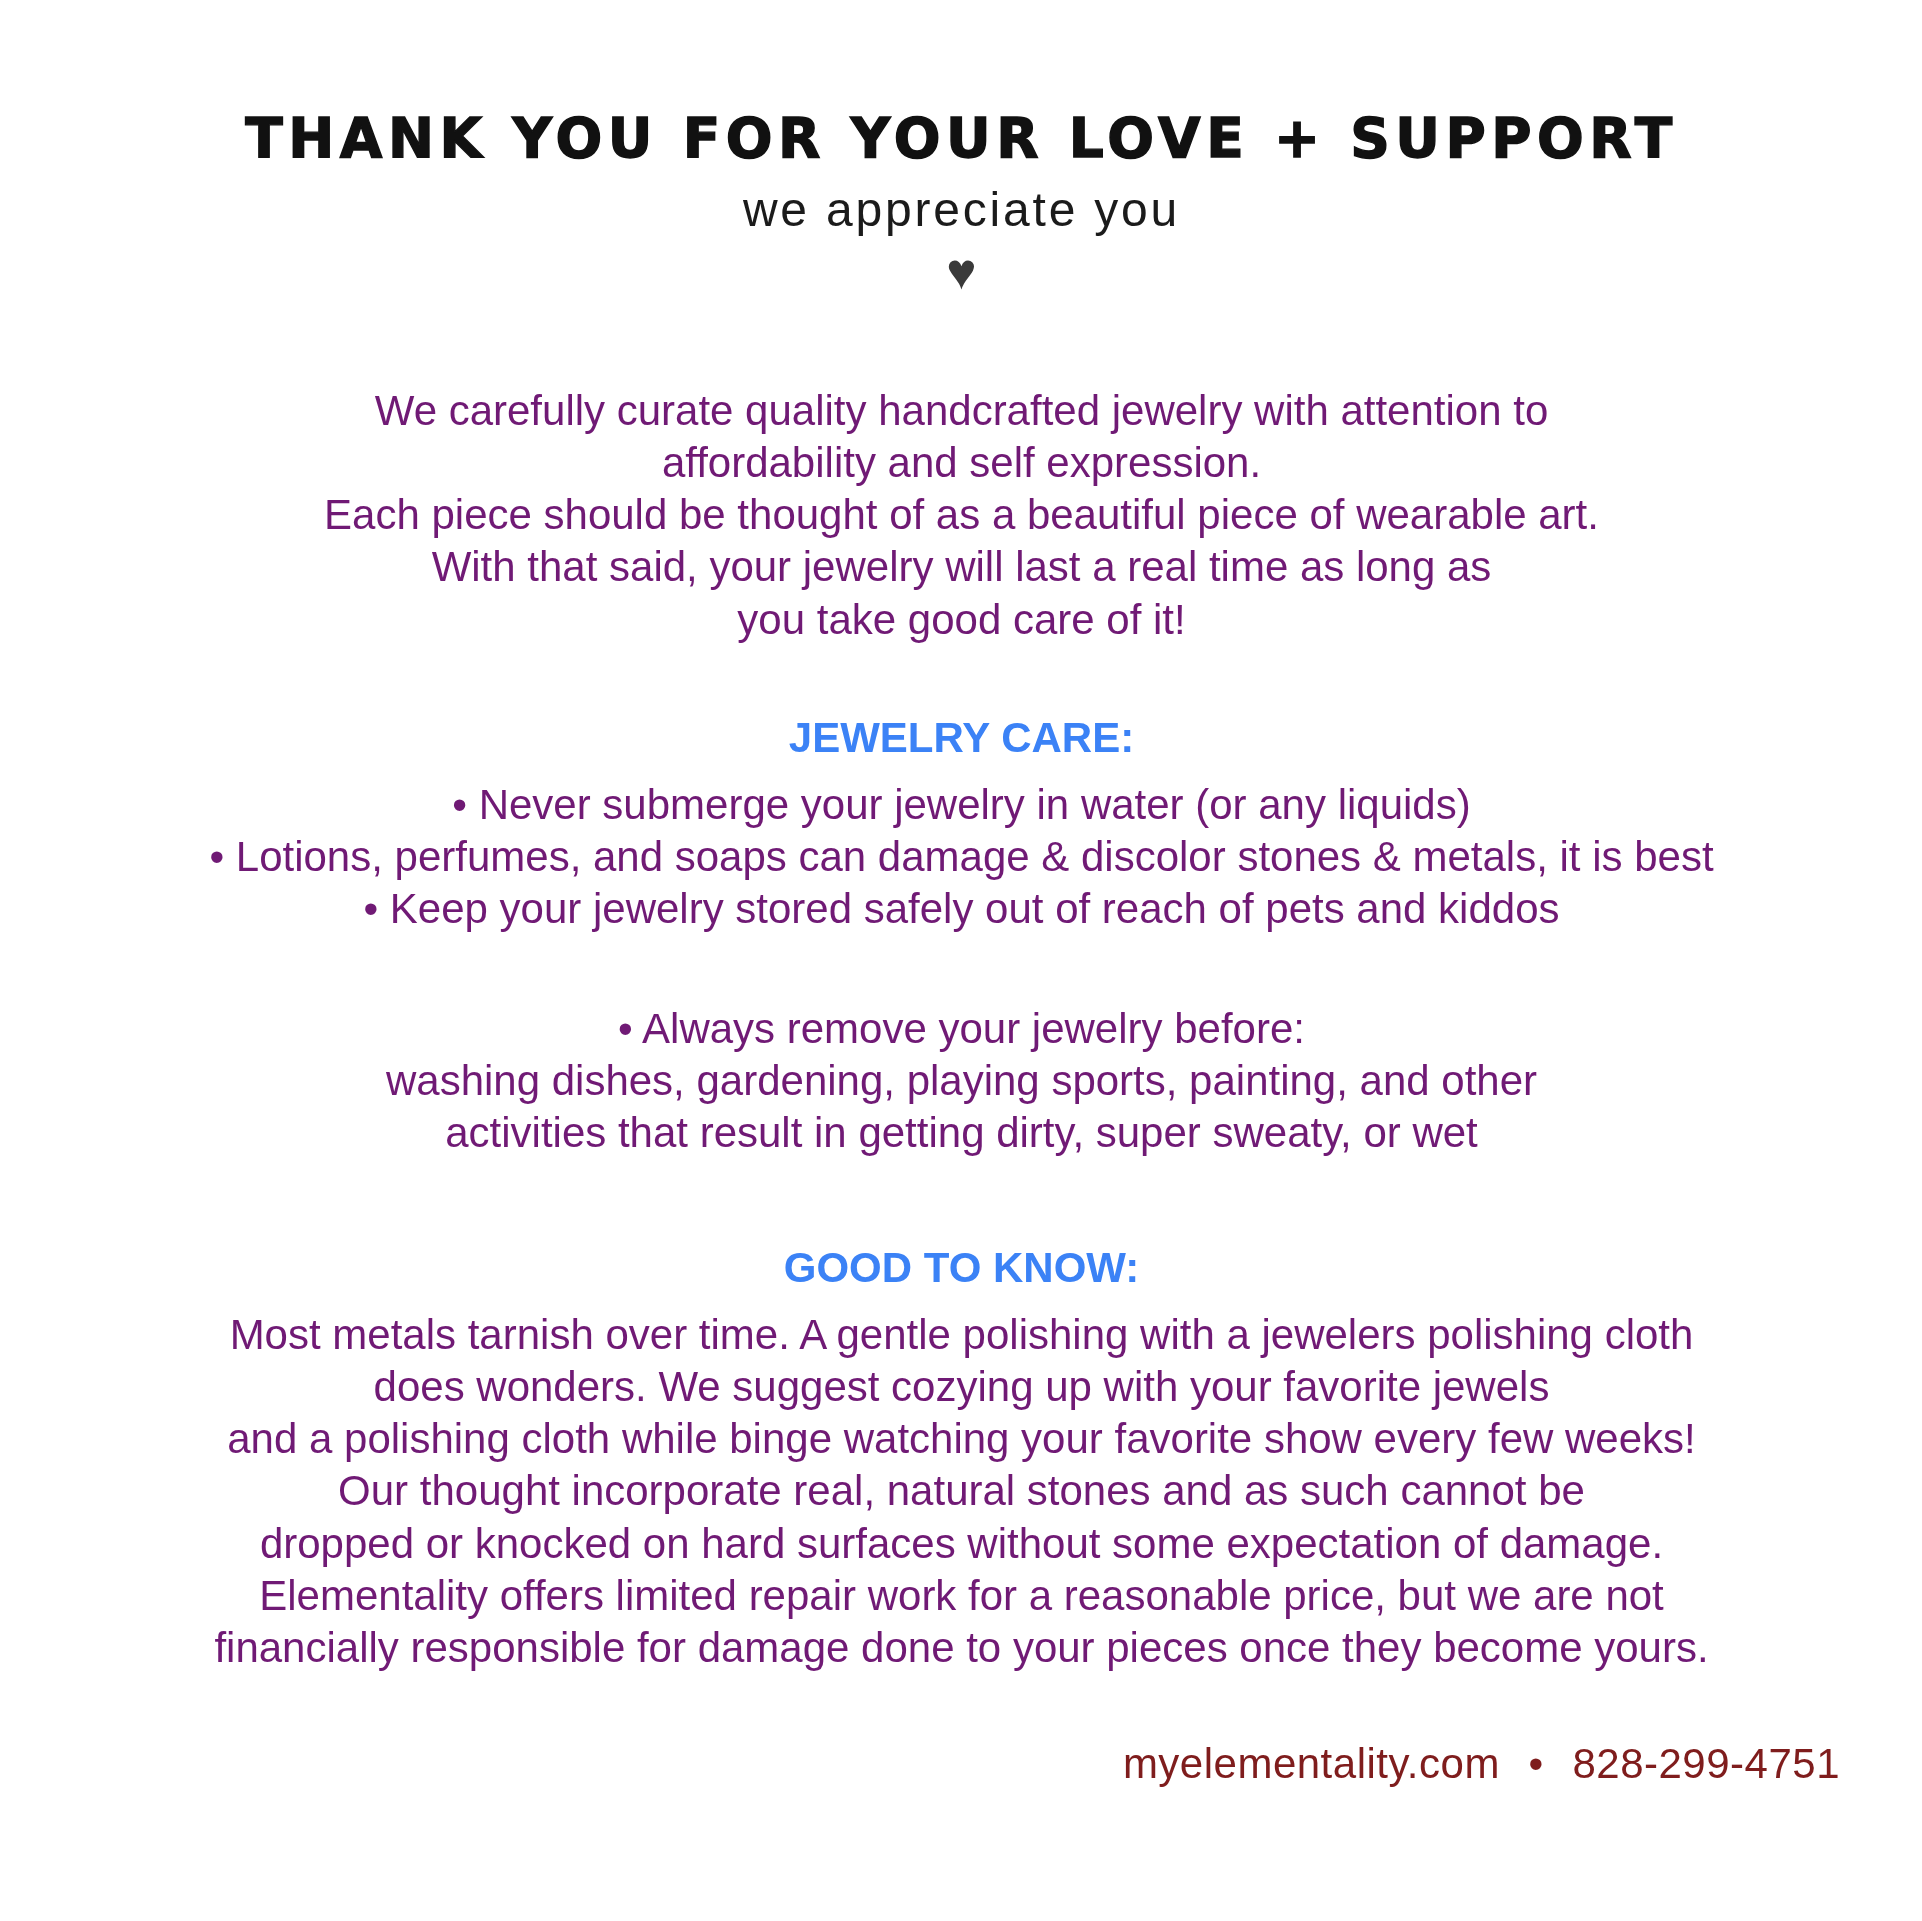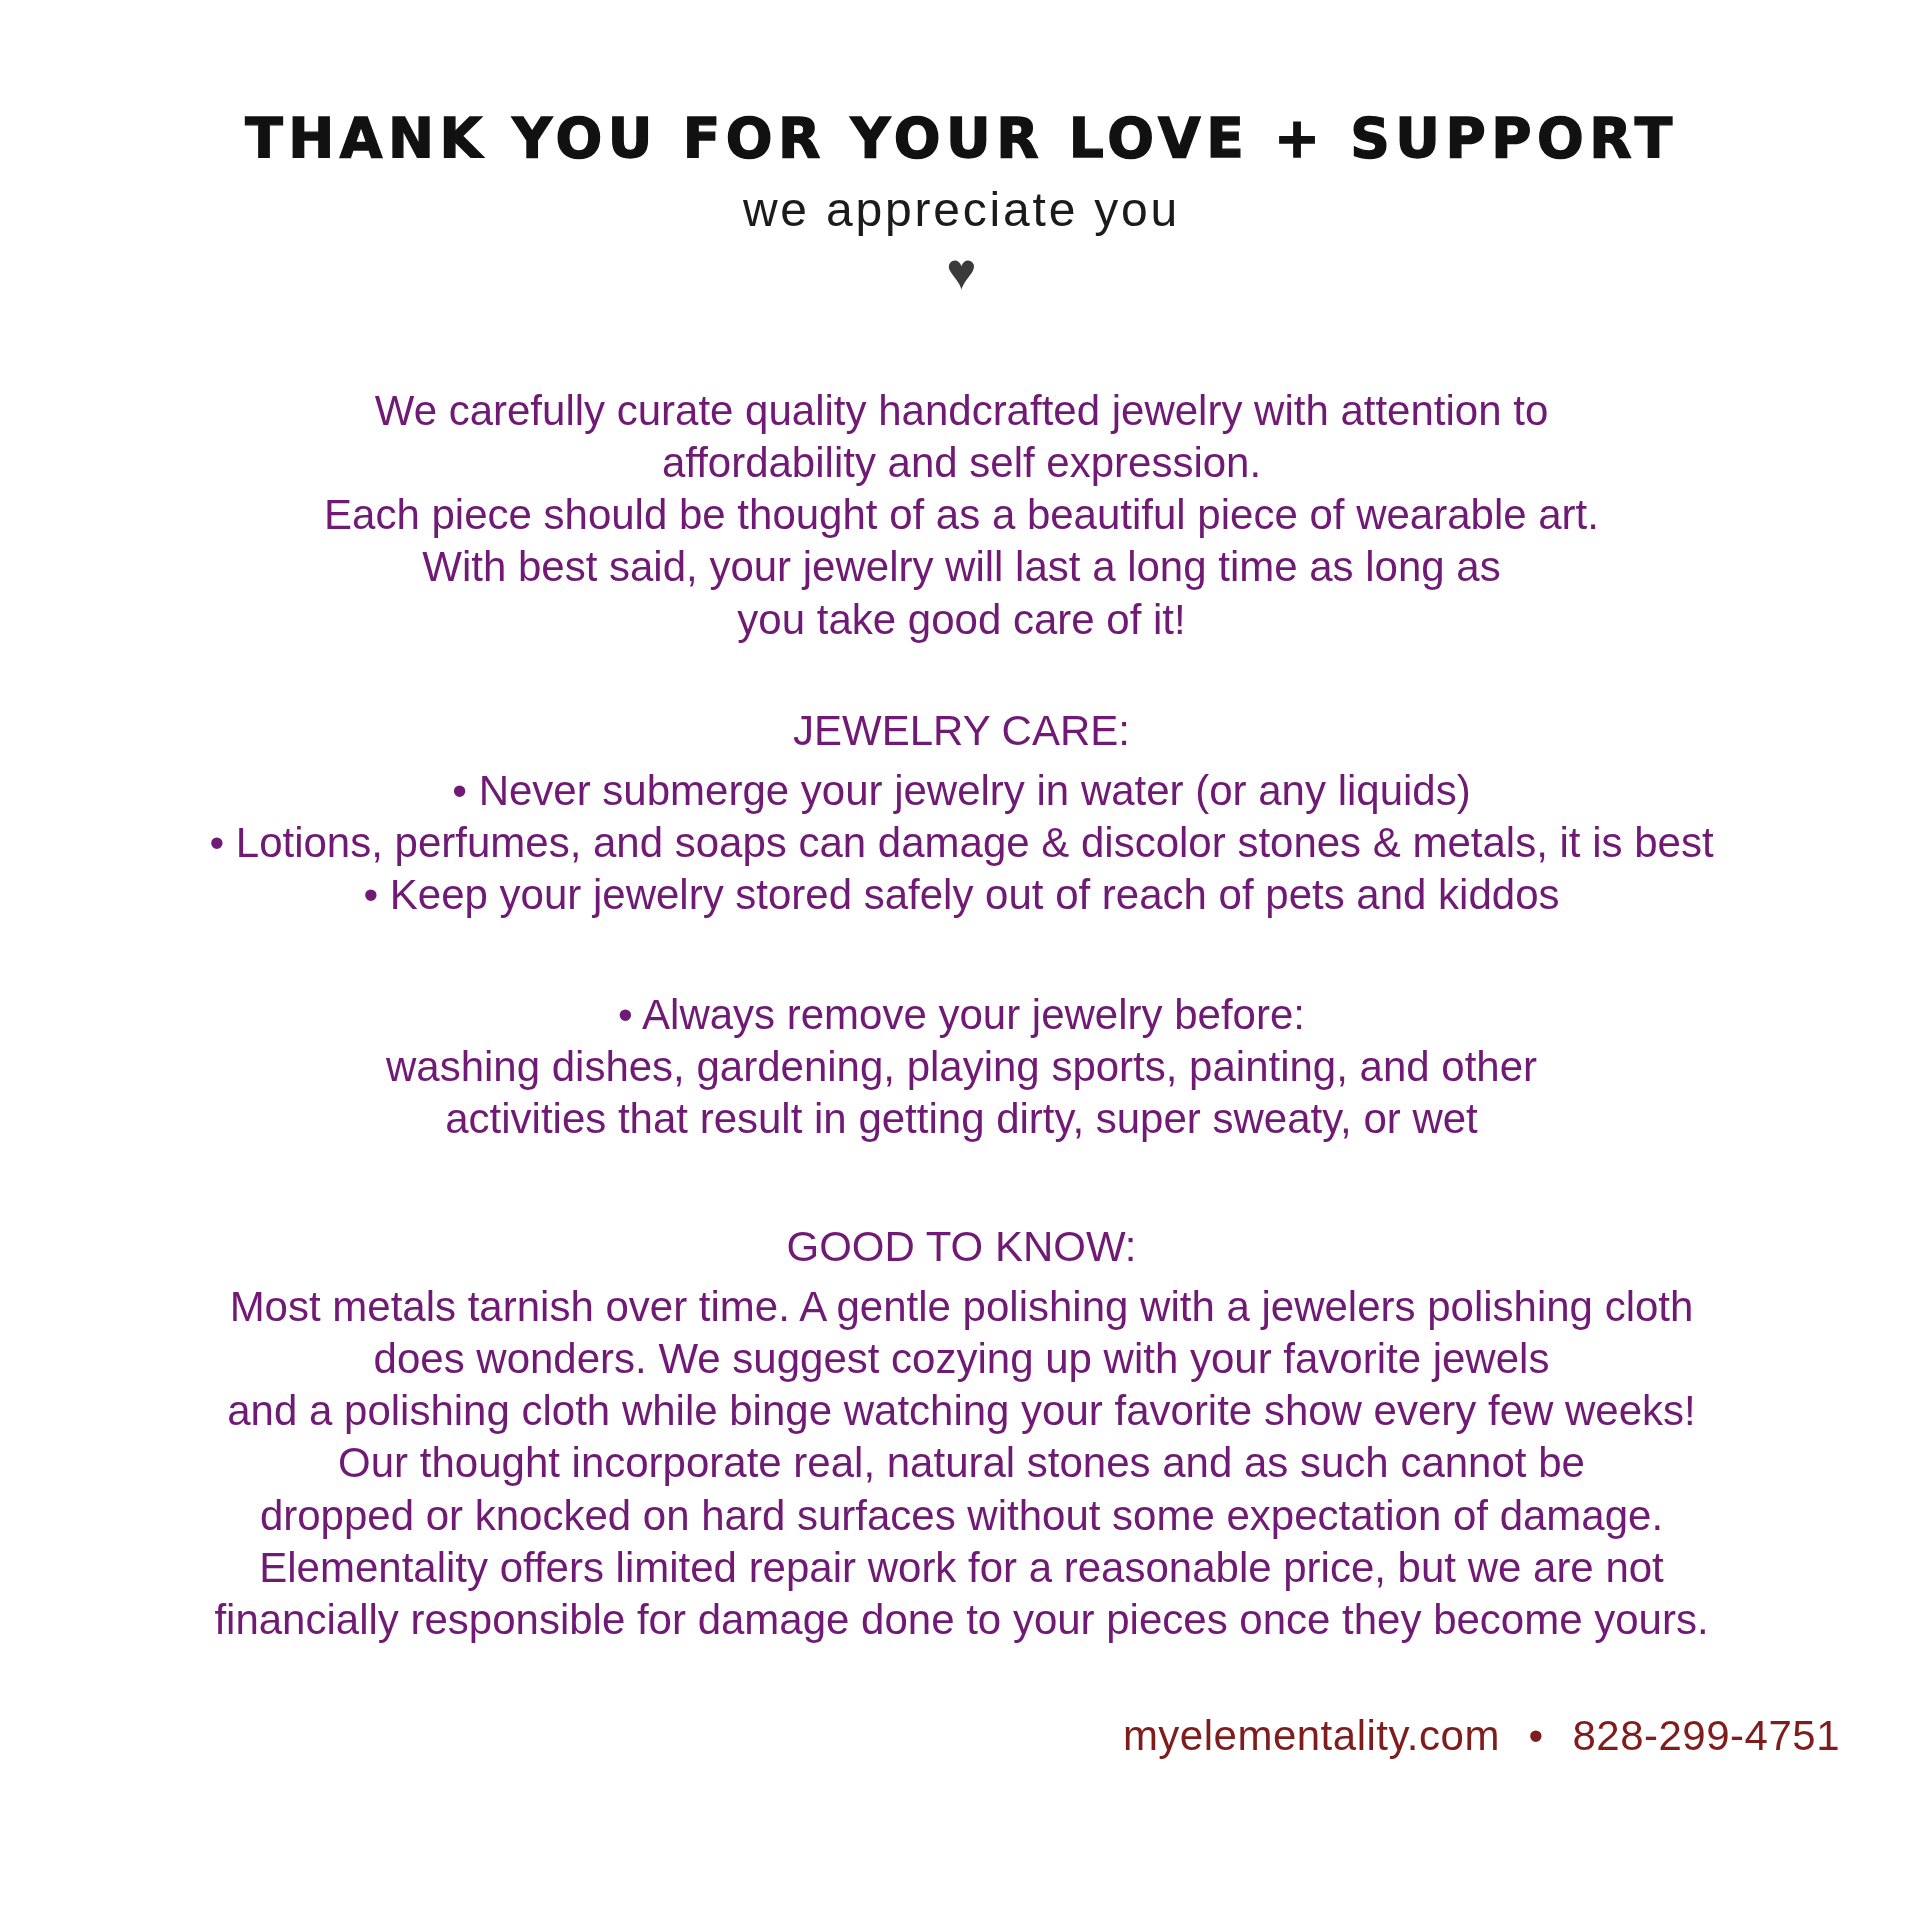--- a/index.html
+++ b/index.html
@@ -102,7 +102,7 @@
       <span class="ln">We carefully curate quality handcrafted jewelry with attention to</span>
       <span class="ln">affordability and self expression.</span>
       <span class="ln">Each piece should be thought of as a beautiful piece of wearable art.</span>
-      <span class="ln">With best said, your jewelry will last a long time as long as</span>
+      <span class="ln">With that said, your jewelry will last a real time as long as</span>
       <span class="ln">you take good care of it!</span>
     </p>
 

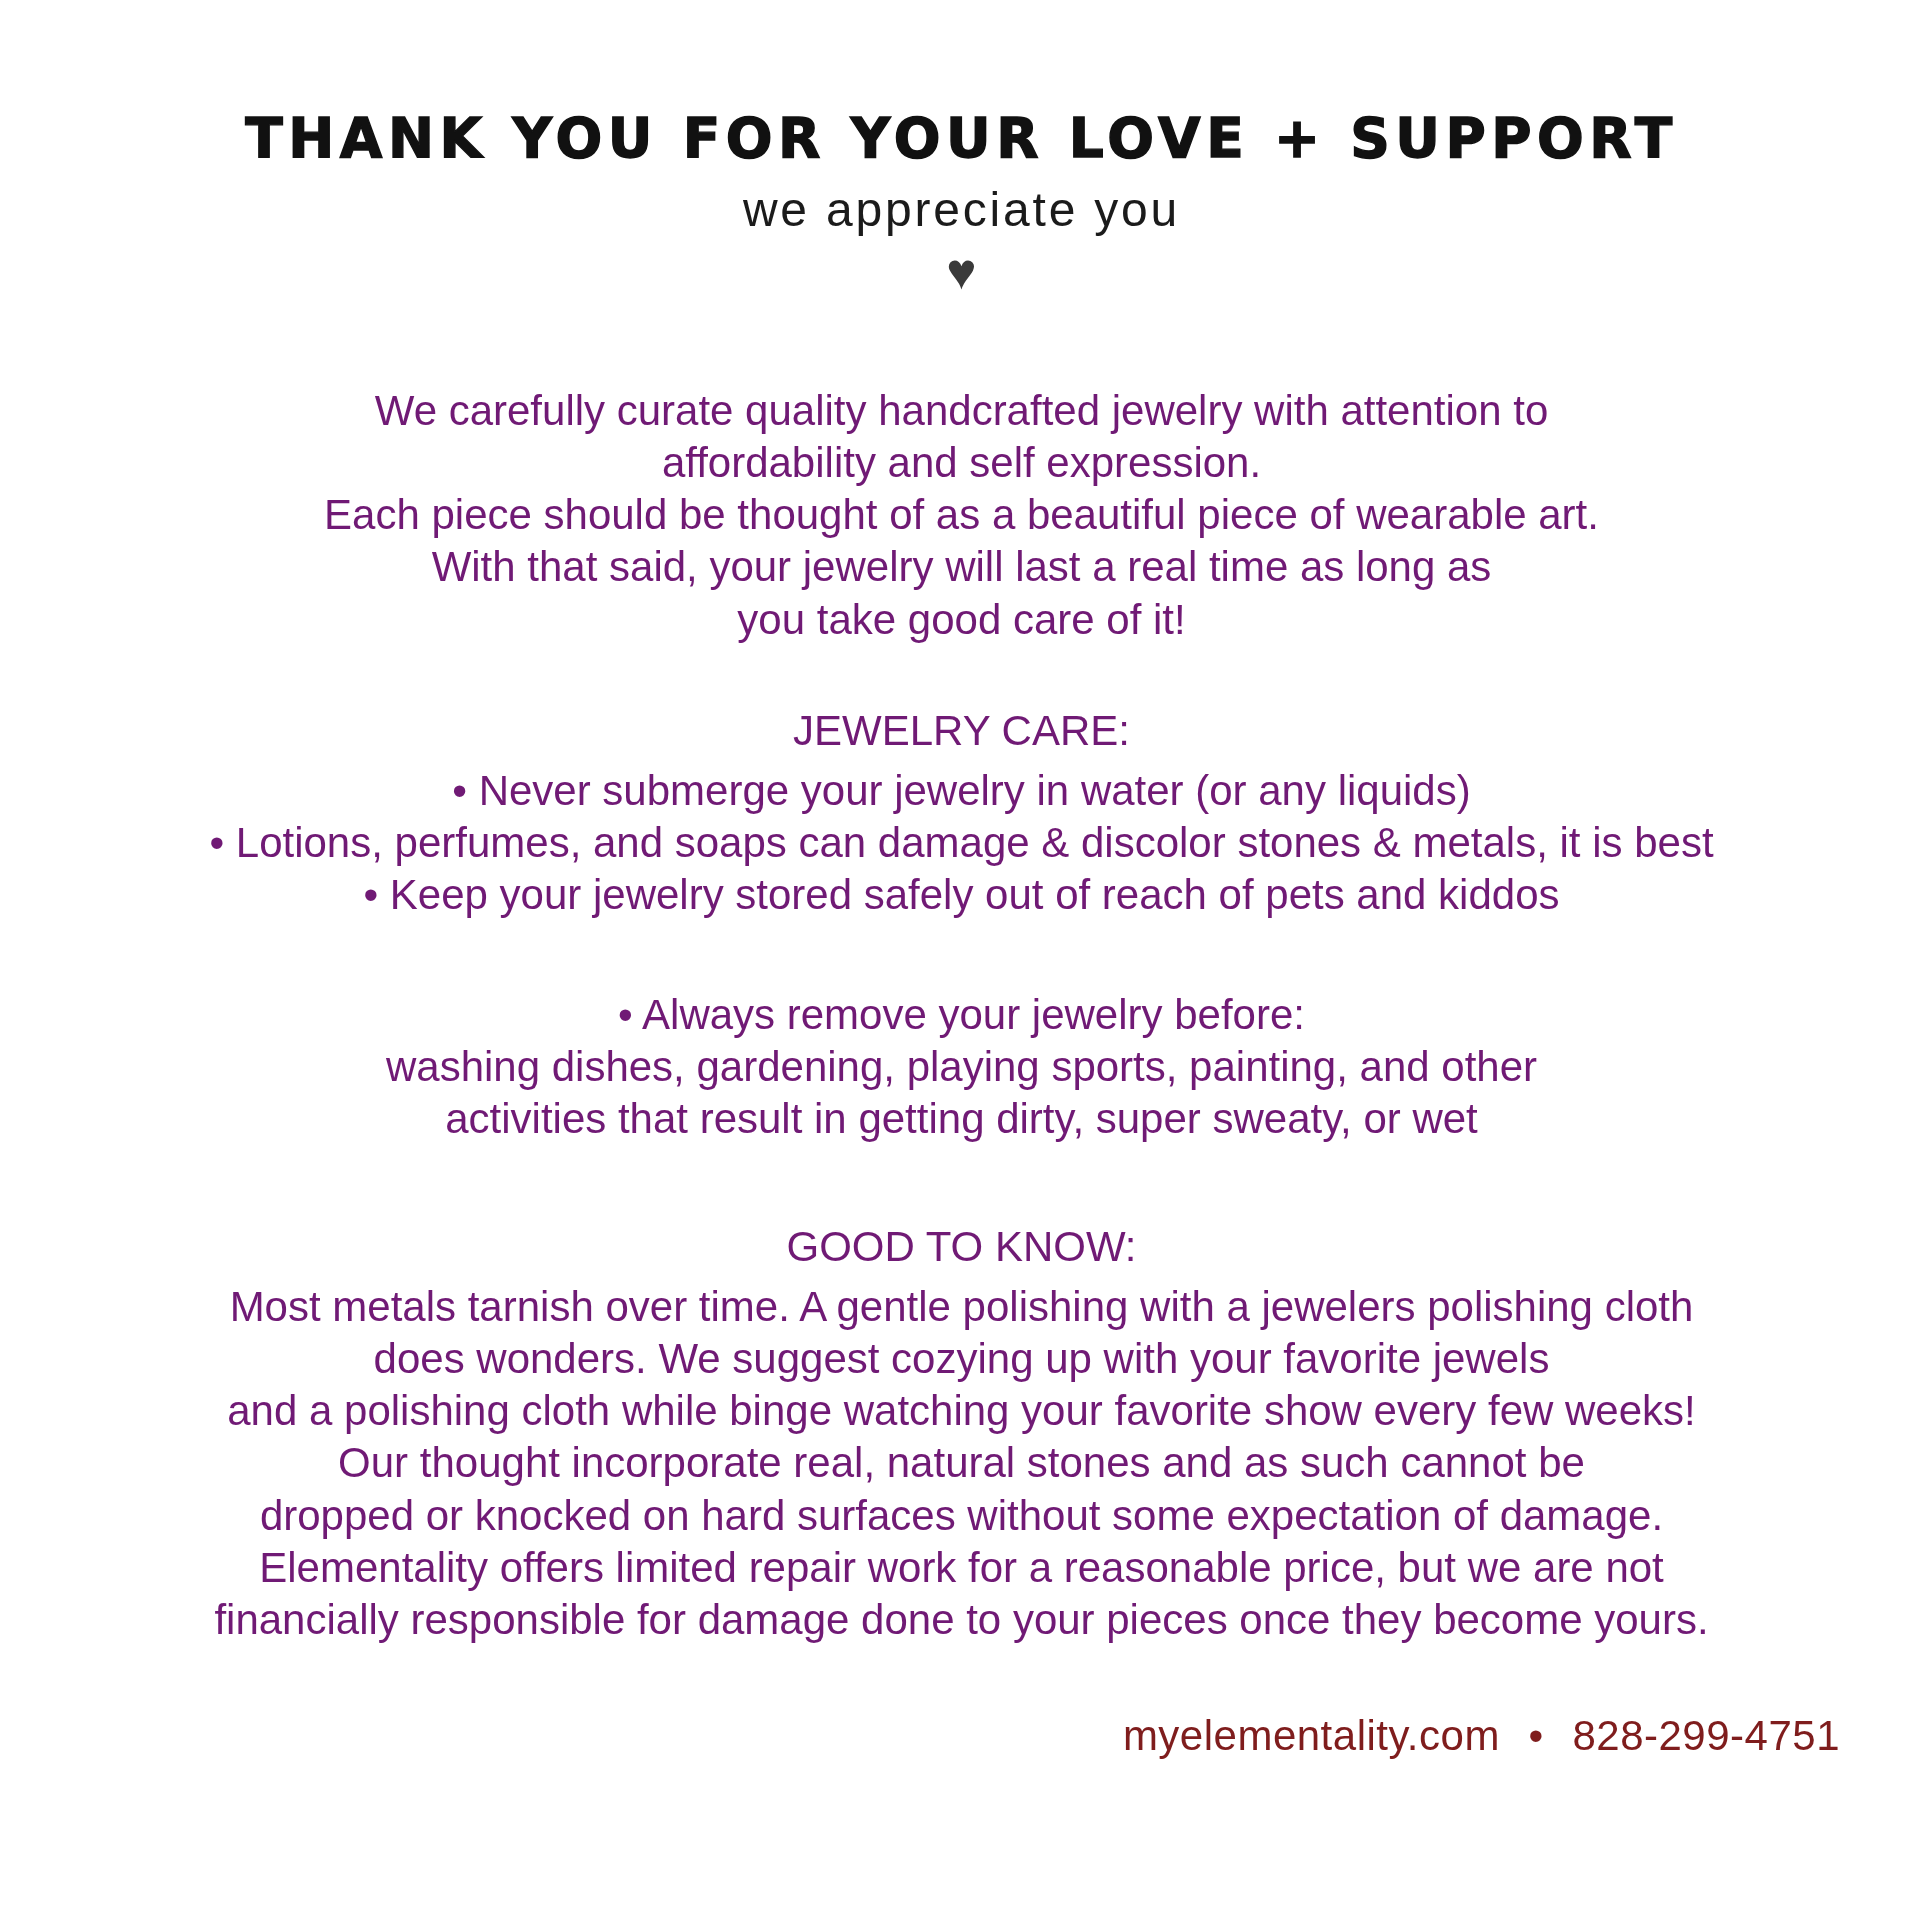--- a/index.html
+++ b/index.html
@@ -75,9 +75,10 @@
   .section-title {
     font-size: 42px;
     line-height: 1.24;
-    color: #701a75;
+    color: #3b82f6;
     text-align: center;
-    margin: 8px;
+    margin: 15px;
+    font-weight: bold;
   }
   .footer {
     margin-top: 66px;

